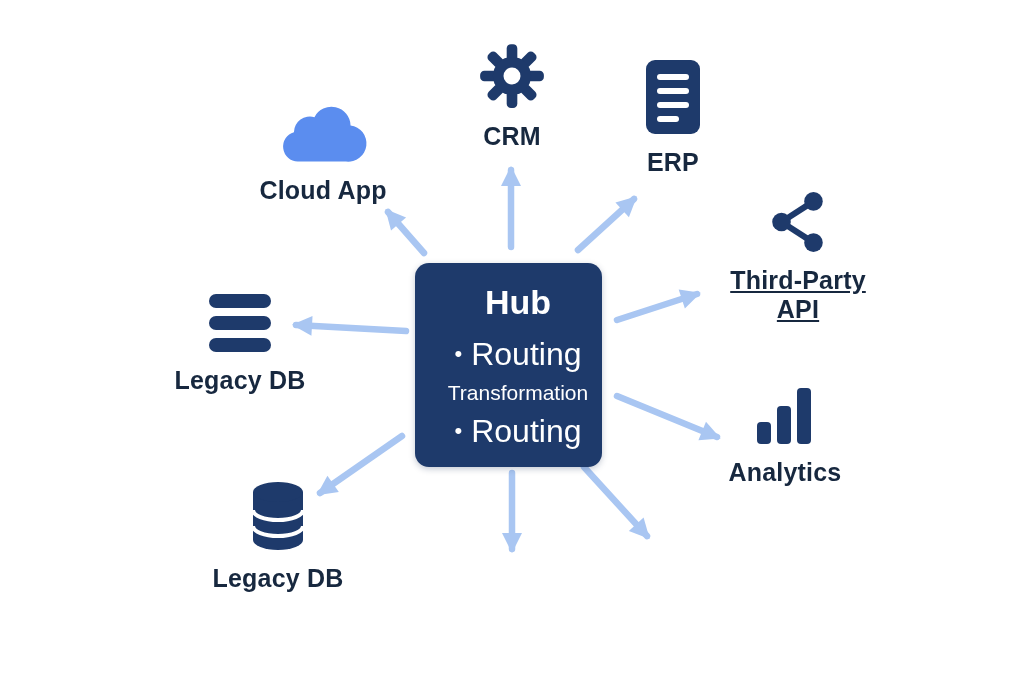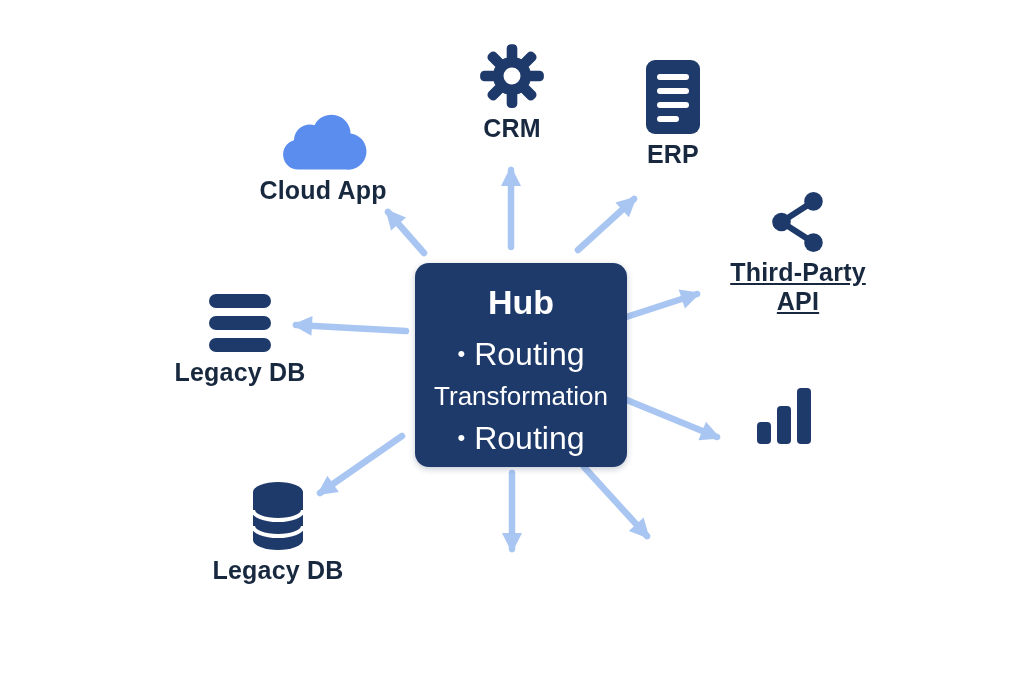--- a/index.html
+++ b/index.html
@@ -16,6 +16,7 @@
   .node{
     position:absolute;
     display:flex;flex-direction:column;align-items:center;
+    gap:8px;
   }
   .node .label{
     font-size:25px;font-weight:700;color:#17283f;

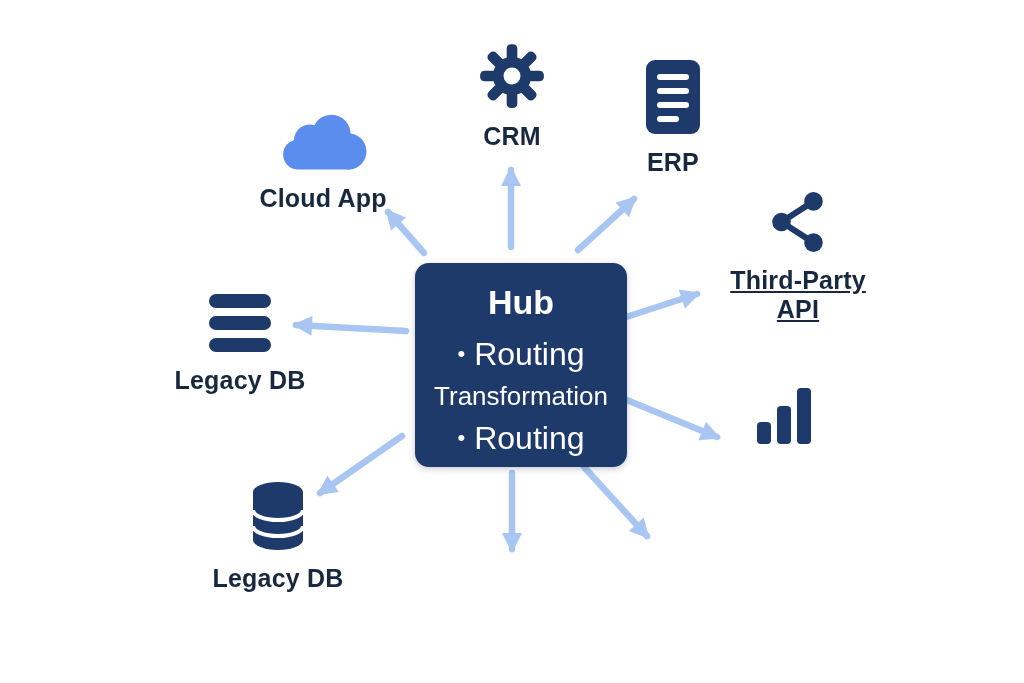--- a/index.html
+++ b/index.html
@@ -81,7 +81,7 @@
     </div>
   </div>
 
-  <div class="node" style="left:258px;top:104px;width:130px;">
+  <div class="node" style="left:258px;top:96px;width:130px;">
     <span>
       <svg width="98" height="68" viewBox="0 0 64 44" xmlns="http://www.w3.org/2000/svg">
         <path fill="#5b8def" d="M50 19 a12.5 12.5 0 0 0 -23.6 -5.4 A10.5 10.5 0 0 0 13 23.4 A9.8 9.8 0 0 0 15.5 42.6 H47 a11 11 0 0 0 3 -23.6 z"></path>

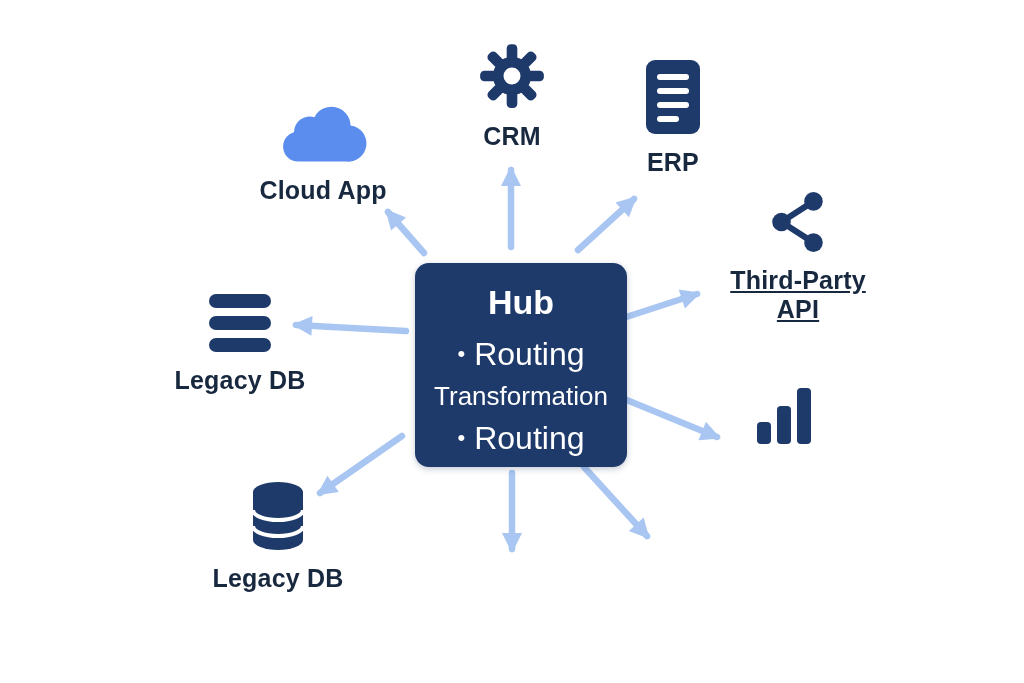--- a/index.html
+++ b/index.html
@@ -26,11 +26,12 @@
   .node.api .label{width:160px;text-decoration:underline;}
 
   .hub{
-    position:absolute;left:415px;top:263px;width:212px;height:204px;
+    position:absolute;left:415px;top:263px;width:168px;height:204px;
     background:#1e3a6b;border-radius:14px;
     box-shadow:0 2px 6px rgba(20,40,80,0.25);
     display:flex;flex-direction:column;align-items:center;
     color:#ffffff;
+    padding-left:19px;
   }
   .hub .hub-title{
     font-size:34px;font-weight:700;margin-top:20px;margin-bottom:10px;

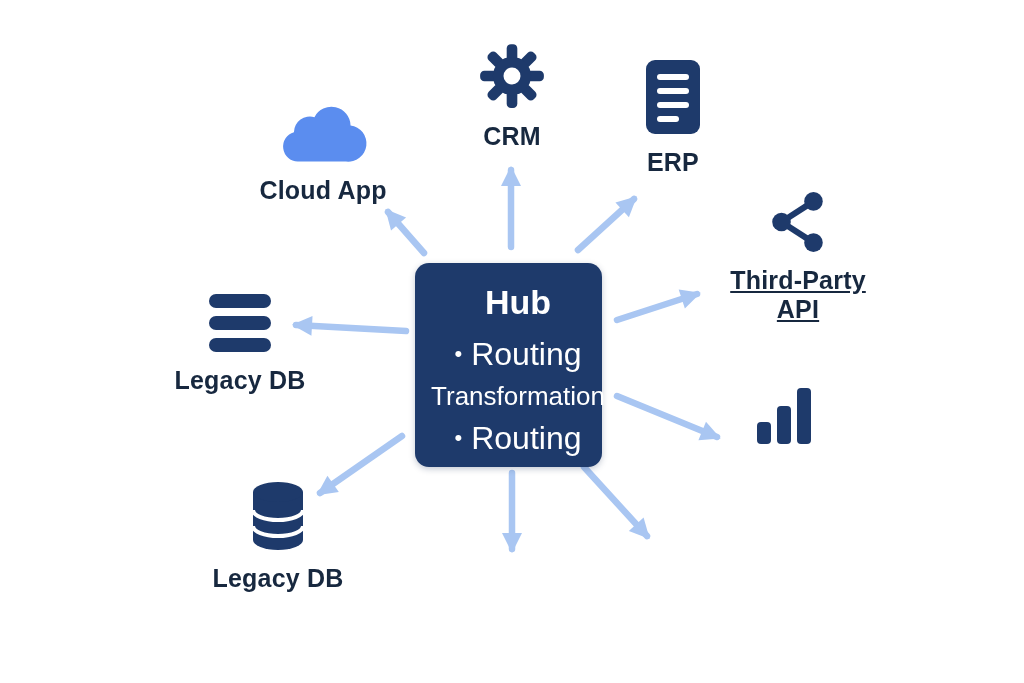--- a/index.html
+++ b/index.html
@@ -41,7 +41,7 @@
     font-size:22px;line-height:1;position:relative;top:-1px;
   }
   .hub .feature .ftext{font-size:32px;font-weight:500;}
-  .hub .feature.f1 .ftext{font-size:26px;text-align:right;}
+  .hub .feature.f1 .ftext{font-size:21px;text-align:right;}
 </style>
 </head>
 <body>

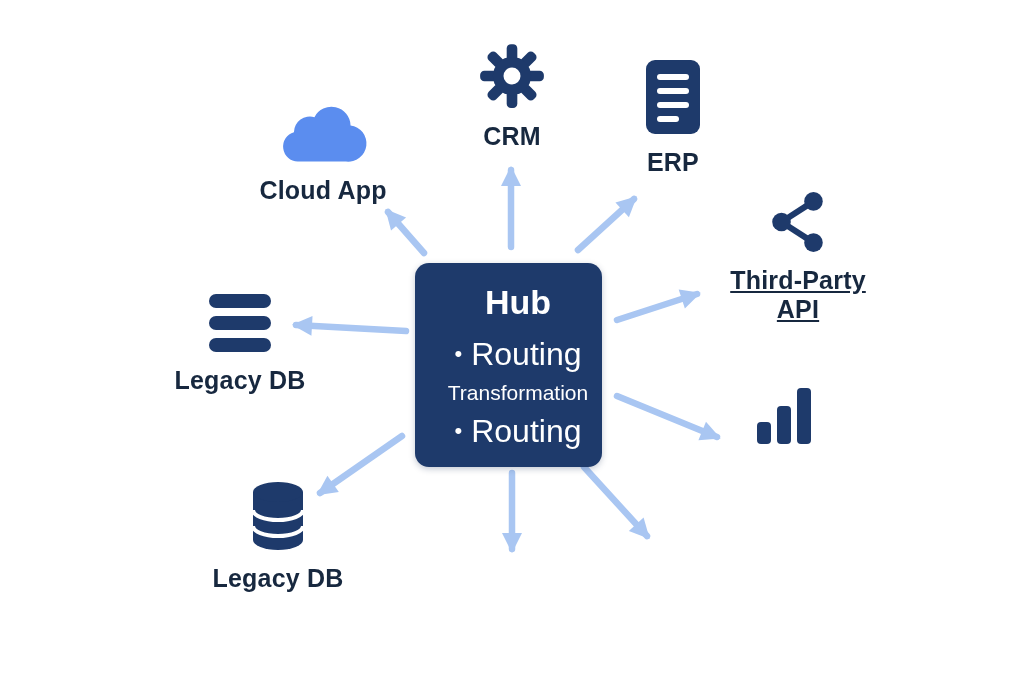--- a/index.html
+++ b/index.html
@@ -149,6 +149,7 @@
         <rect x="44" y="4" width="14" height="56" rx="4" fill="#1e3a6b"></rect>
       </svg>
     </span>
+    <div class="label">Analytics</div>
   </div>
 
   <div class="node" style="left:170px;top:292px;width:140px;">

